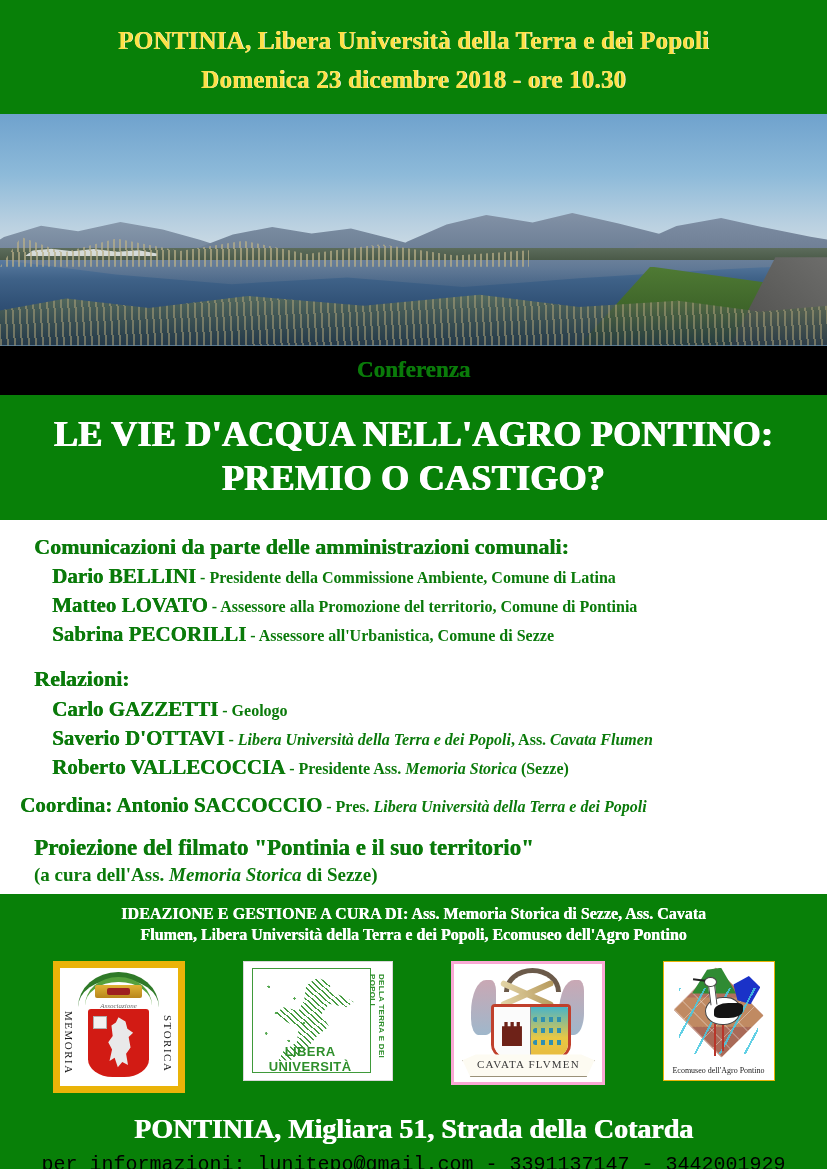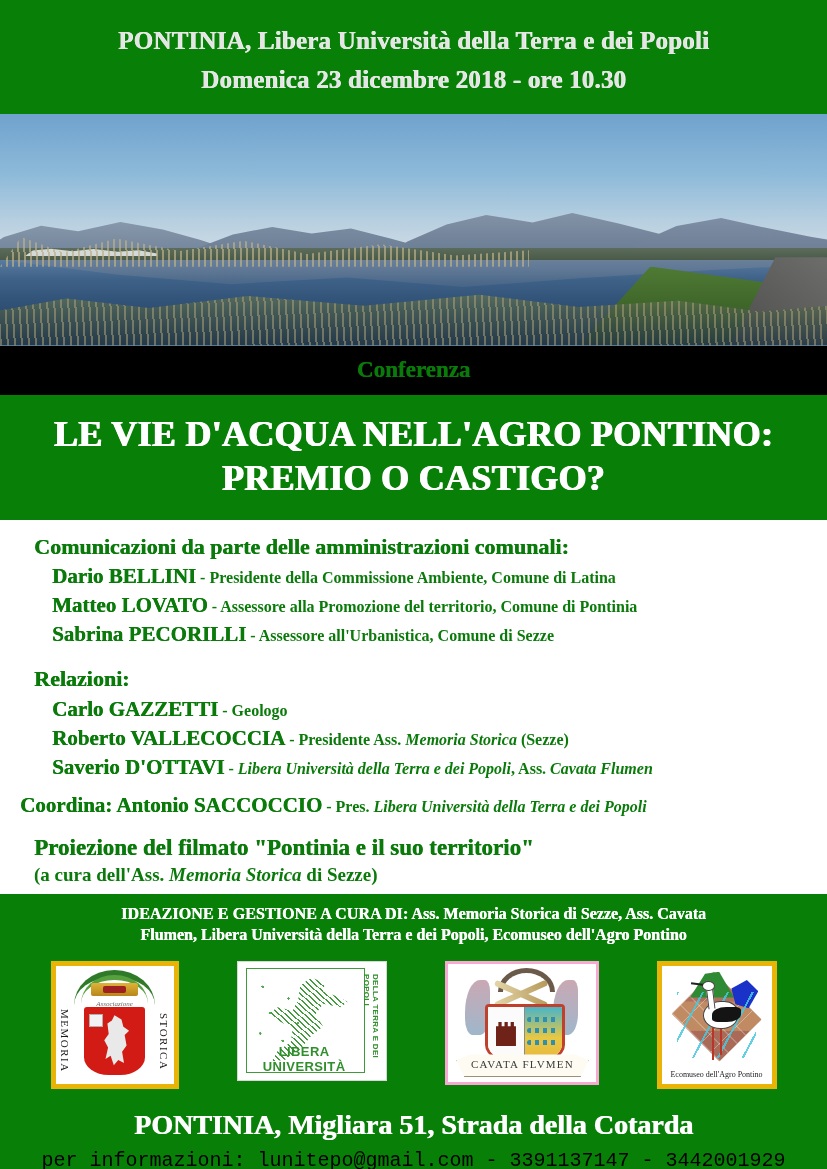--- a/index.html
+++ b/index.html
@@ -22,7 +22,7 @@
     text-align: center;
   }
   .header-line {
-    color: #e5e5e5;
+    color: #fde047;
     font-family: "Liberation Serif", serif;
     font-weight: bold;
     font-size: 25px;

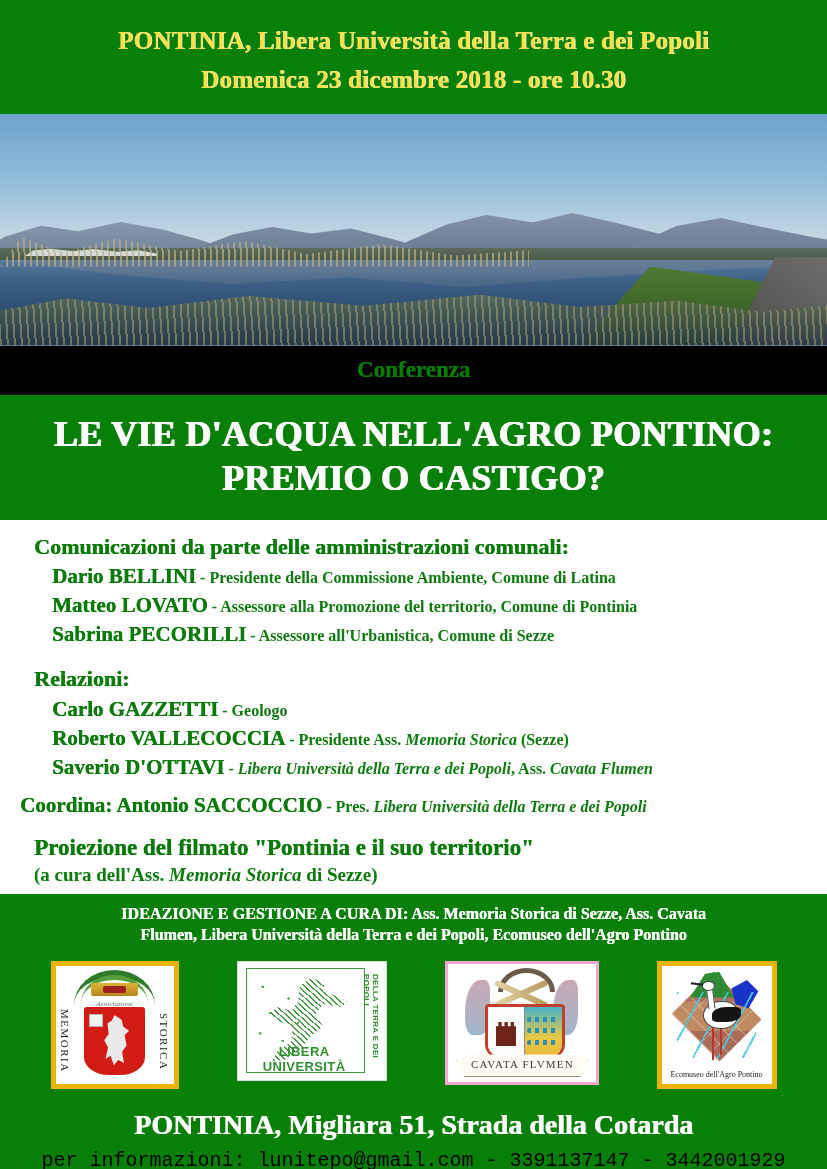--- a/index.html
+++ b/index.html
@@ -530,11 +530,11 @@
     </div>
 
     <div class="entry">
+      <span class="nm">Saverio D'OTTAVI</span><span class="rl"> - </span><span class="rl"><i>Libera Università della Terra e dei Popoli</i></span><span class="rl">, Ass. </span><span class="rl"><i>Cavata Flumen</i></span>
+    </div>
+
+    <div class="entry">
       <span class="nm">Roberto VALLECOCCIA</span><span class="rl"> - </span><span class="rl">Presidente Ass. </span><span class="rl"><i>Memoria Storica</i></span><span class="rl"> (Sezze)</span>
-    </div>
-
-    <div class="entry">
-      <span class="nm">Saverio D'OTTAVI</span><span class="rl"> - </span><span class="rl"><i>Libera Università della Terra e dei Popoli</i></span><span class="rl">, Ass. </span><span class="rl"><i>Cavata Flumen</i></span>
     </div>
   </div>
 

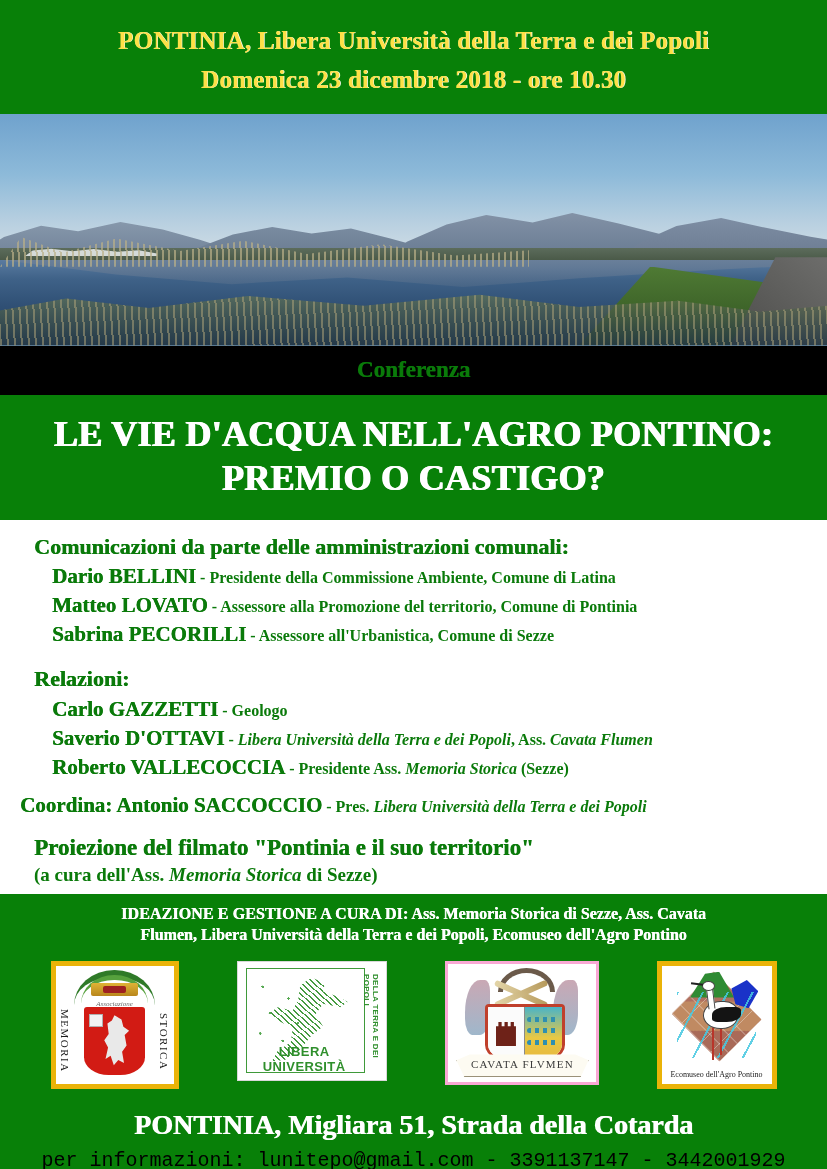--- a/index.html
+++ b/index.html
@@ -230,7 +230,7 @@
   }
 
   
-  .lg1 { width: 118px; height: 118px; border: 5px solid #eab308; }
+  .lg1 { width: 118px; height: 118px; border: 7px solid #eab308; }
   .lg1 .wreath {
     position: absolute; left: 16%; top: 4%; width: 68%; height: 24%;
     border-top: 7px solid #2f7a28;

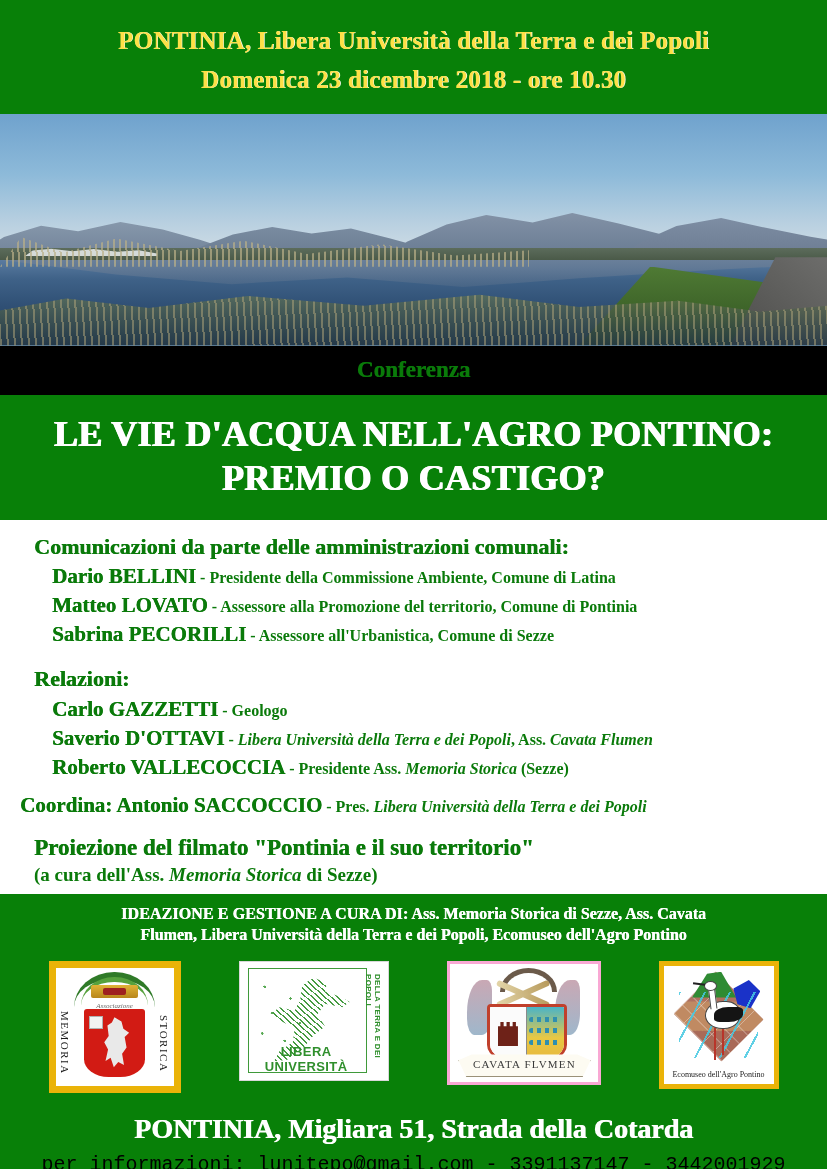--- a/index.html
+++ b/index.html
@@ -383,7 +383,7 @@
   }
 
   
-  .lg4 { width: 110px; height: 118px; border: 5px solid #eab308; }
+  .lg4 { width: 110px; height: 118px; border: 1px solid #eab308; }
   .lg4 .diamond {
     position: absolute; left: 5%; top: 6%; width: 90%; height: 74%;
     transform: rotate(45deg) scale(0.68);

